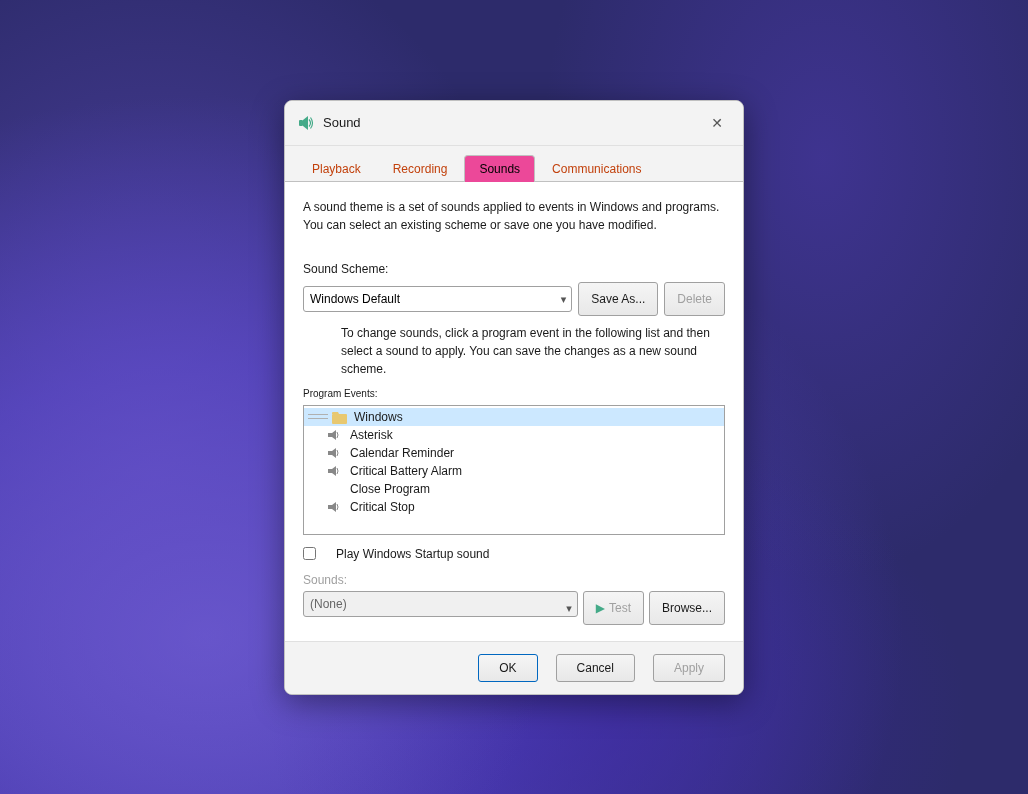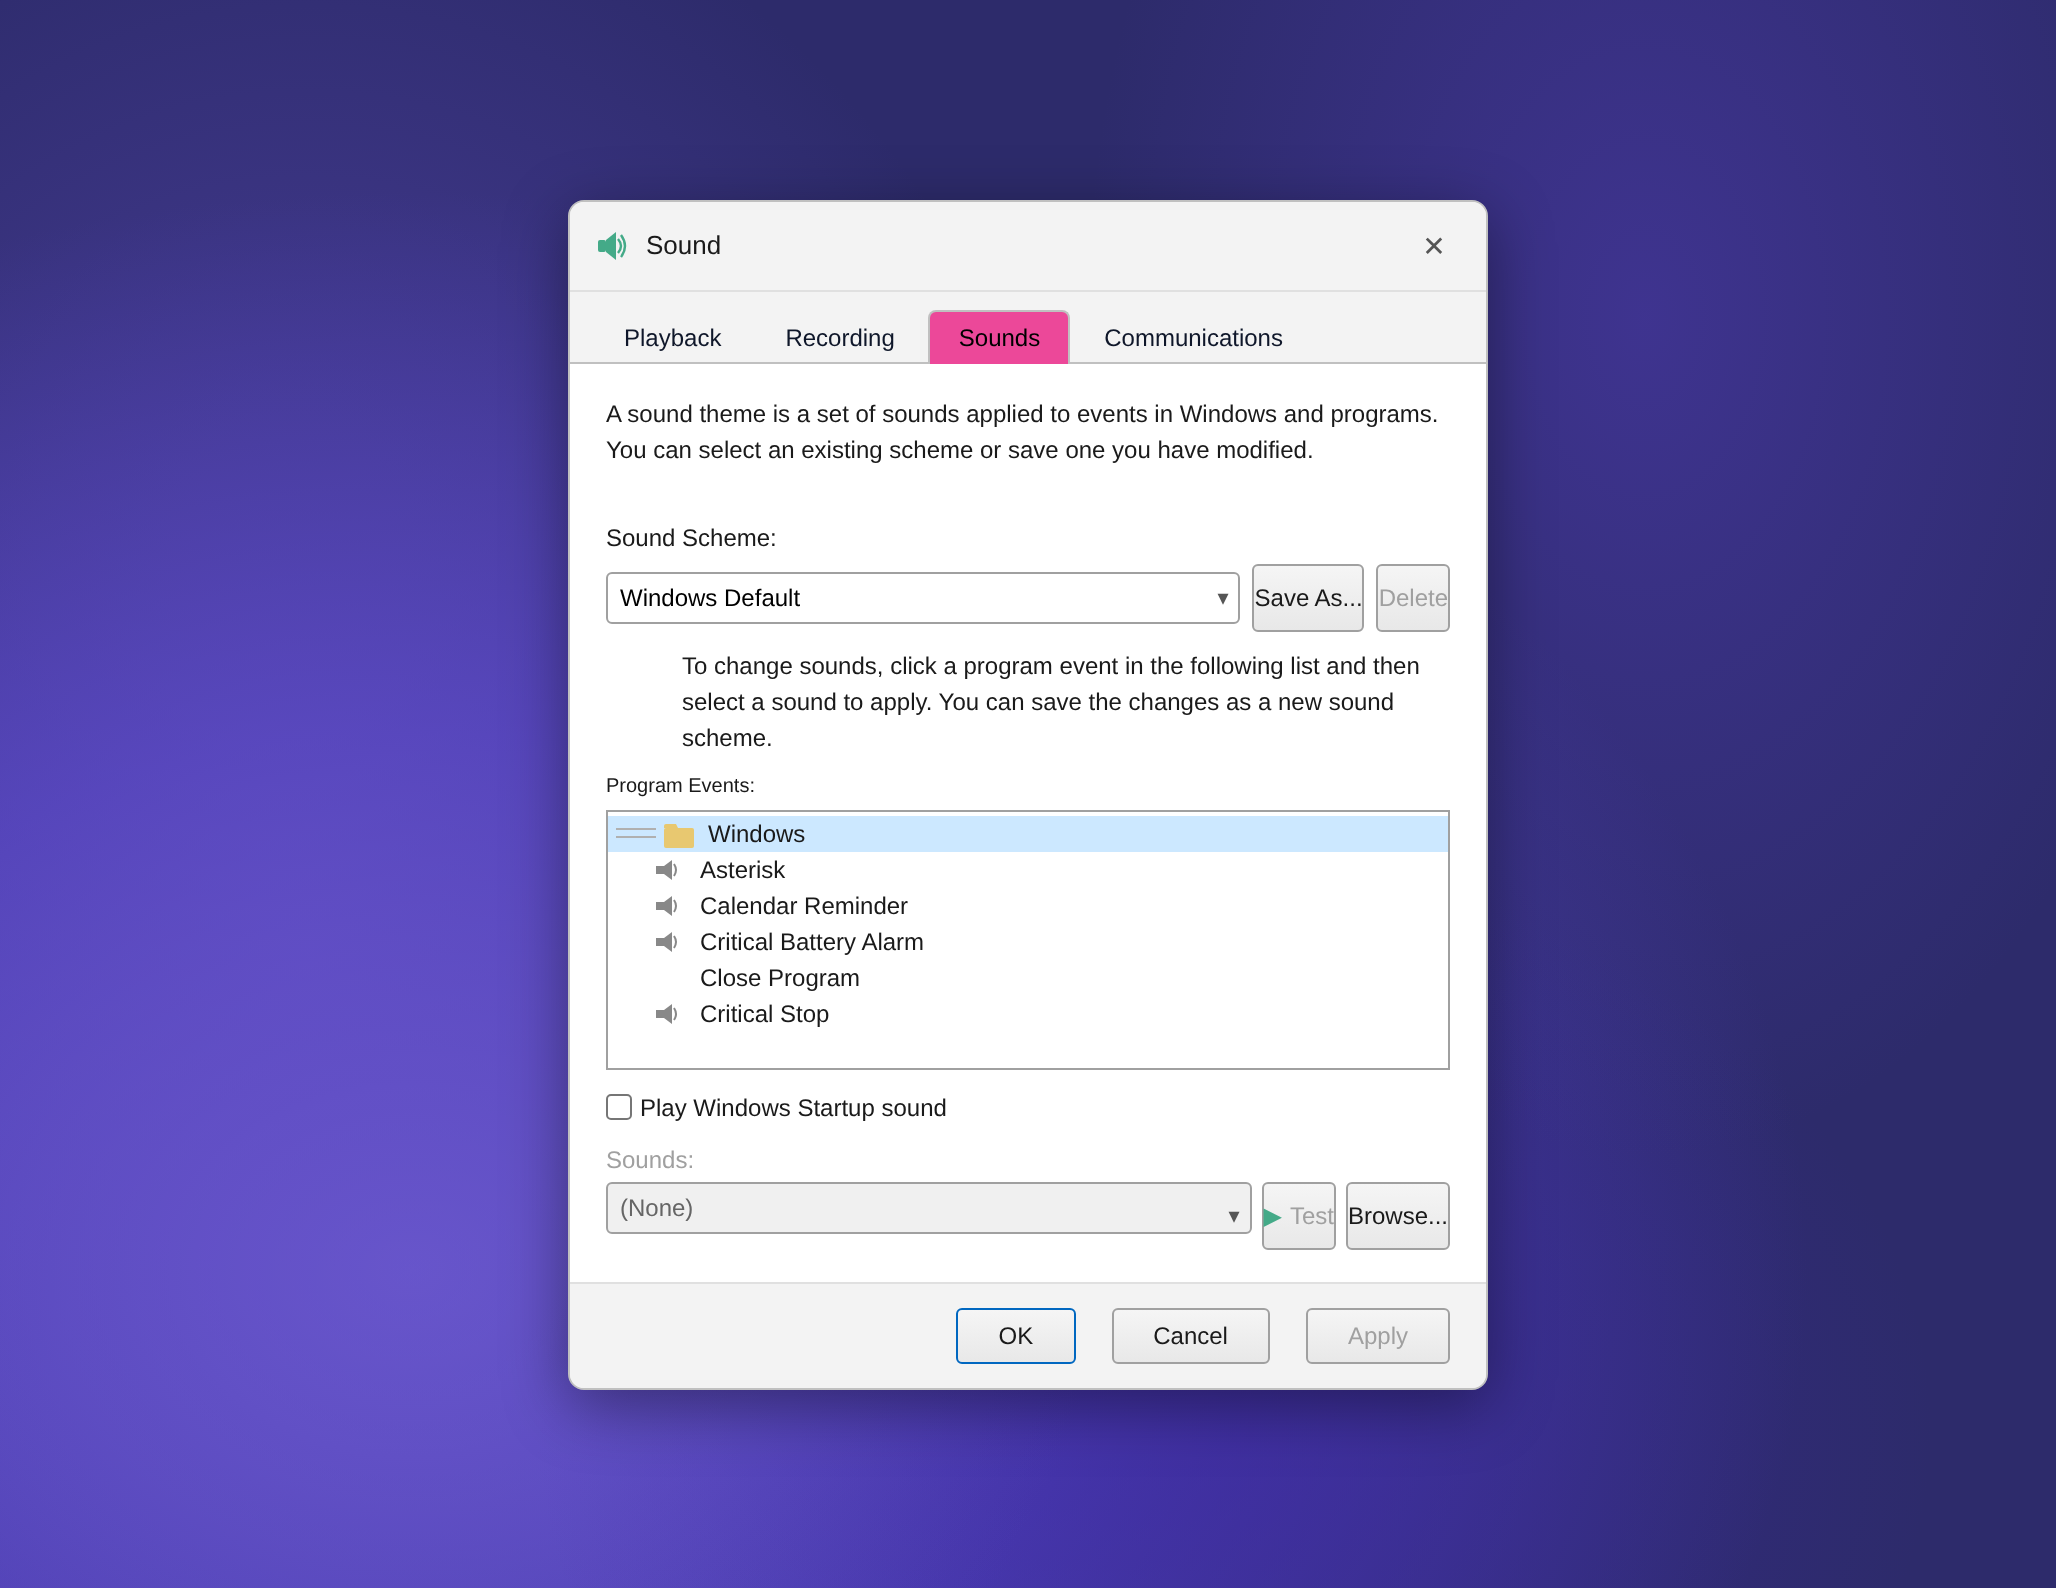--- a/index.html
+++ b/index.html
@@ -100,7 +100,7 @@
     .tab {
       padding: 6px 14px;
       font-size: 12px;
-      color: #0f172a;
+      color: #c2410c;
       cursor: pointer;
       border: 1px solid transparent;
       border-bottom: none;

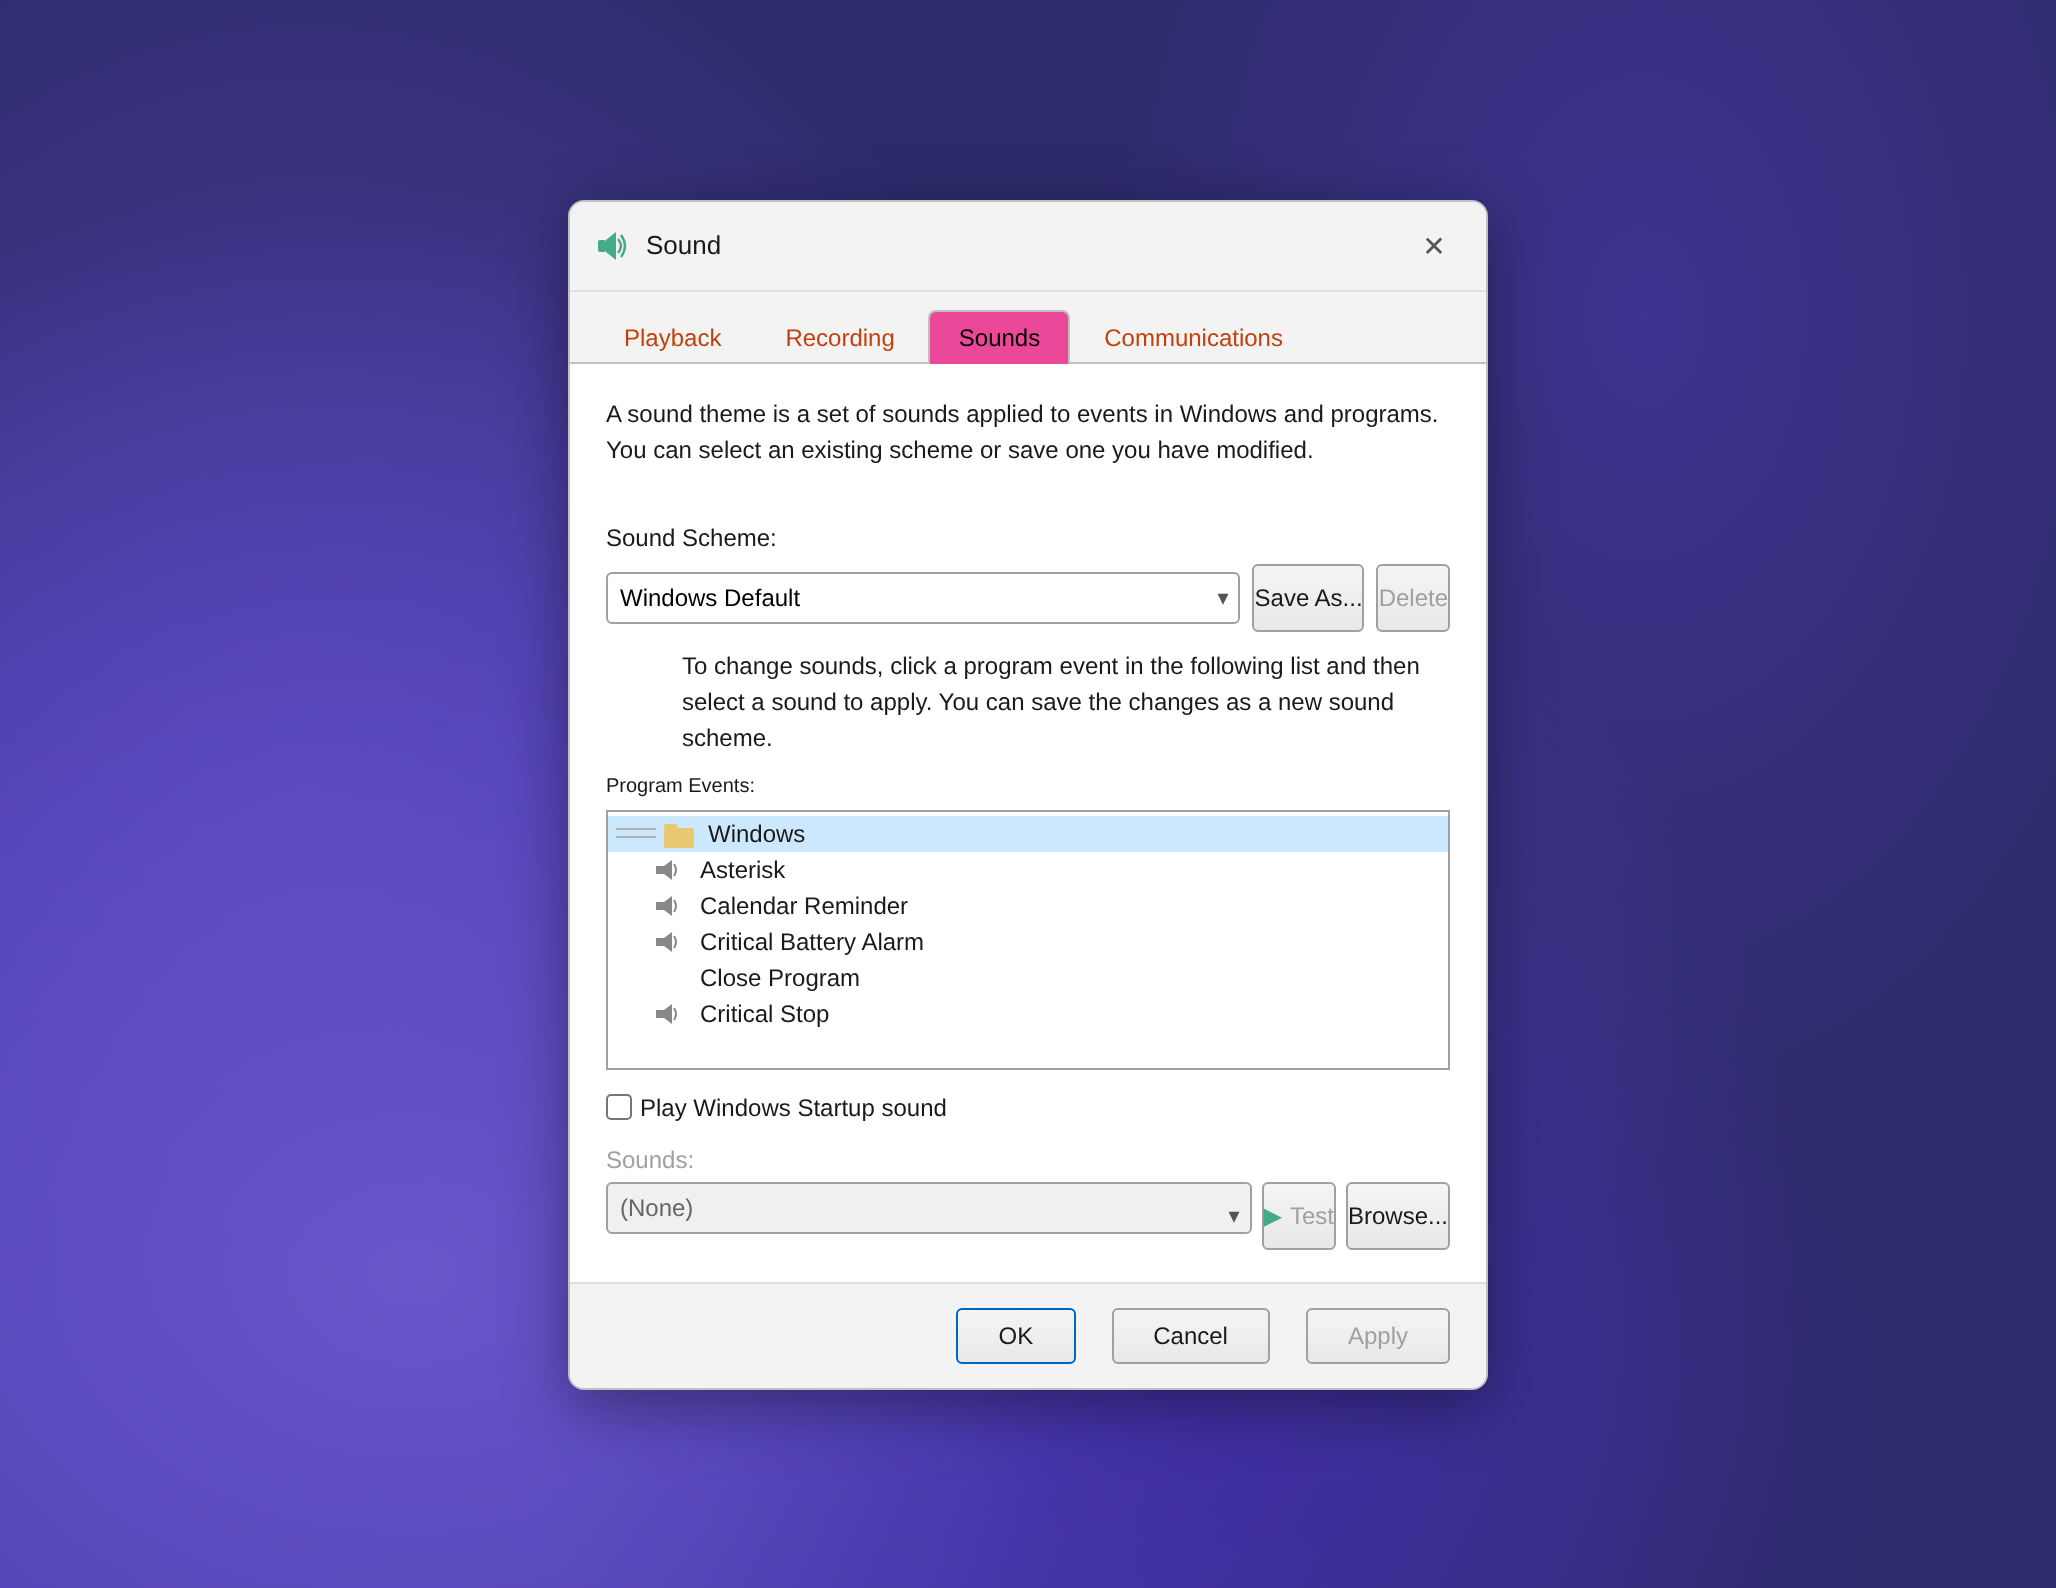--- a/index.html
+++ b/index.html
@@ -174,7 +174,7 @@
 
     .btn {
       height: 34px;
-      padding: 2px 0;
+      padding: 2px 12px;
       font-size: 12px;
       border: 1px solid #a0a0a0;
       background: linear-gradient(to bottom, #f5f5f5, #e8e8e8);

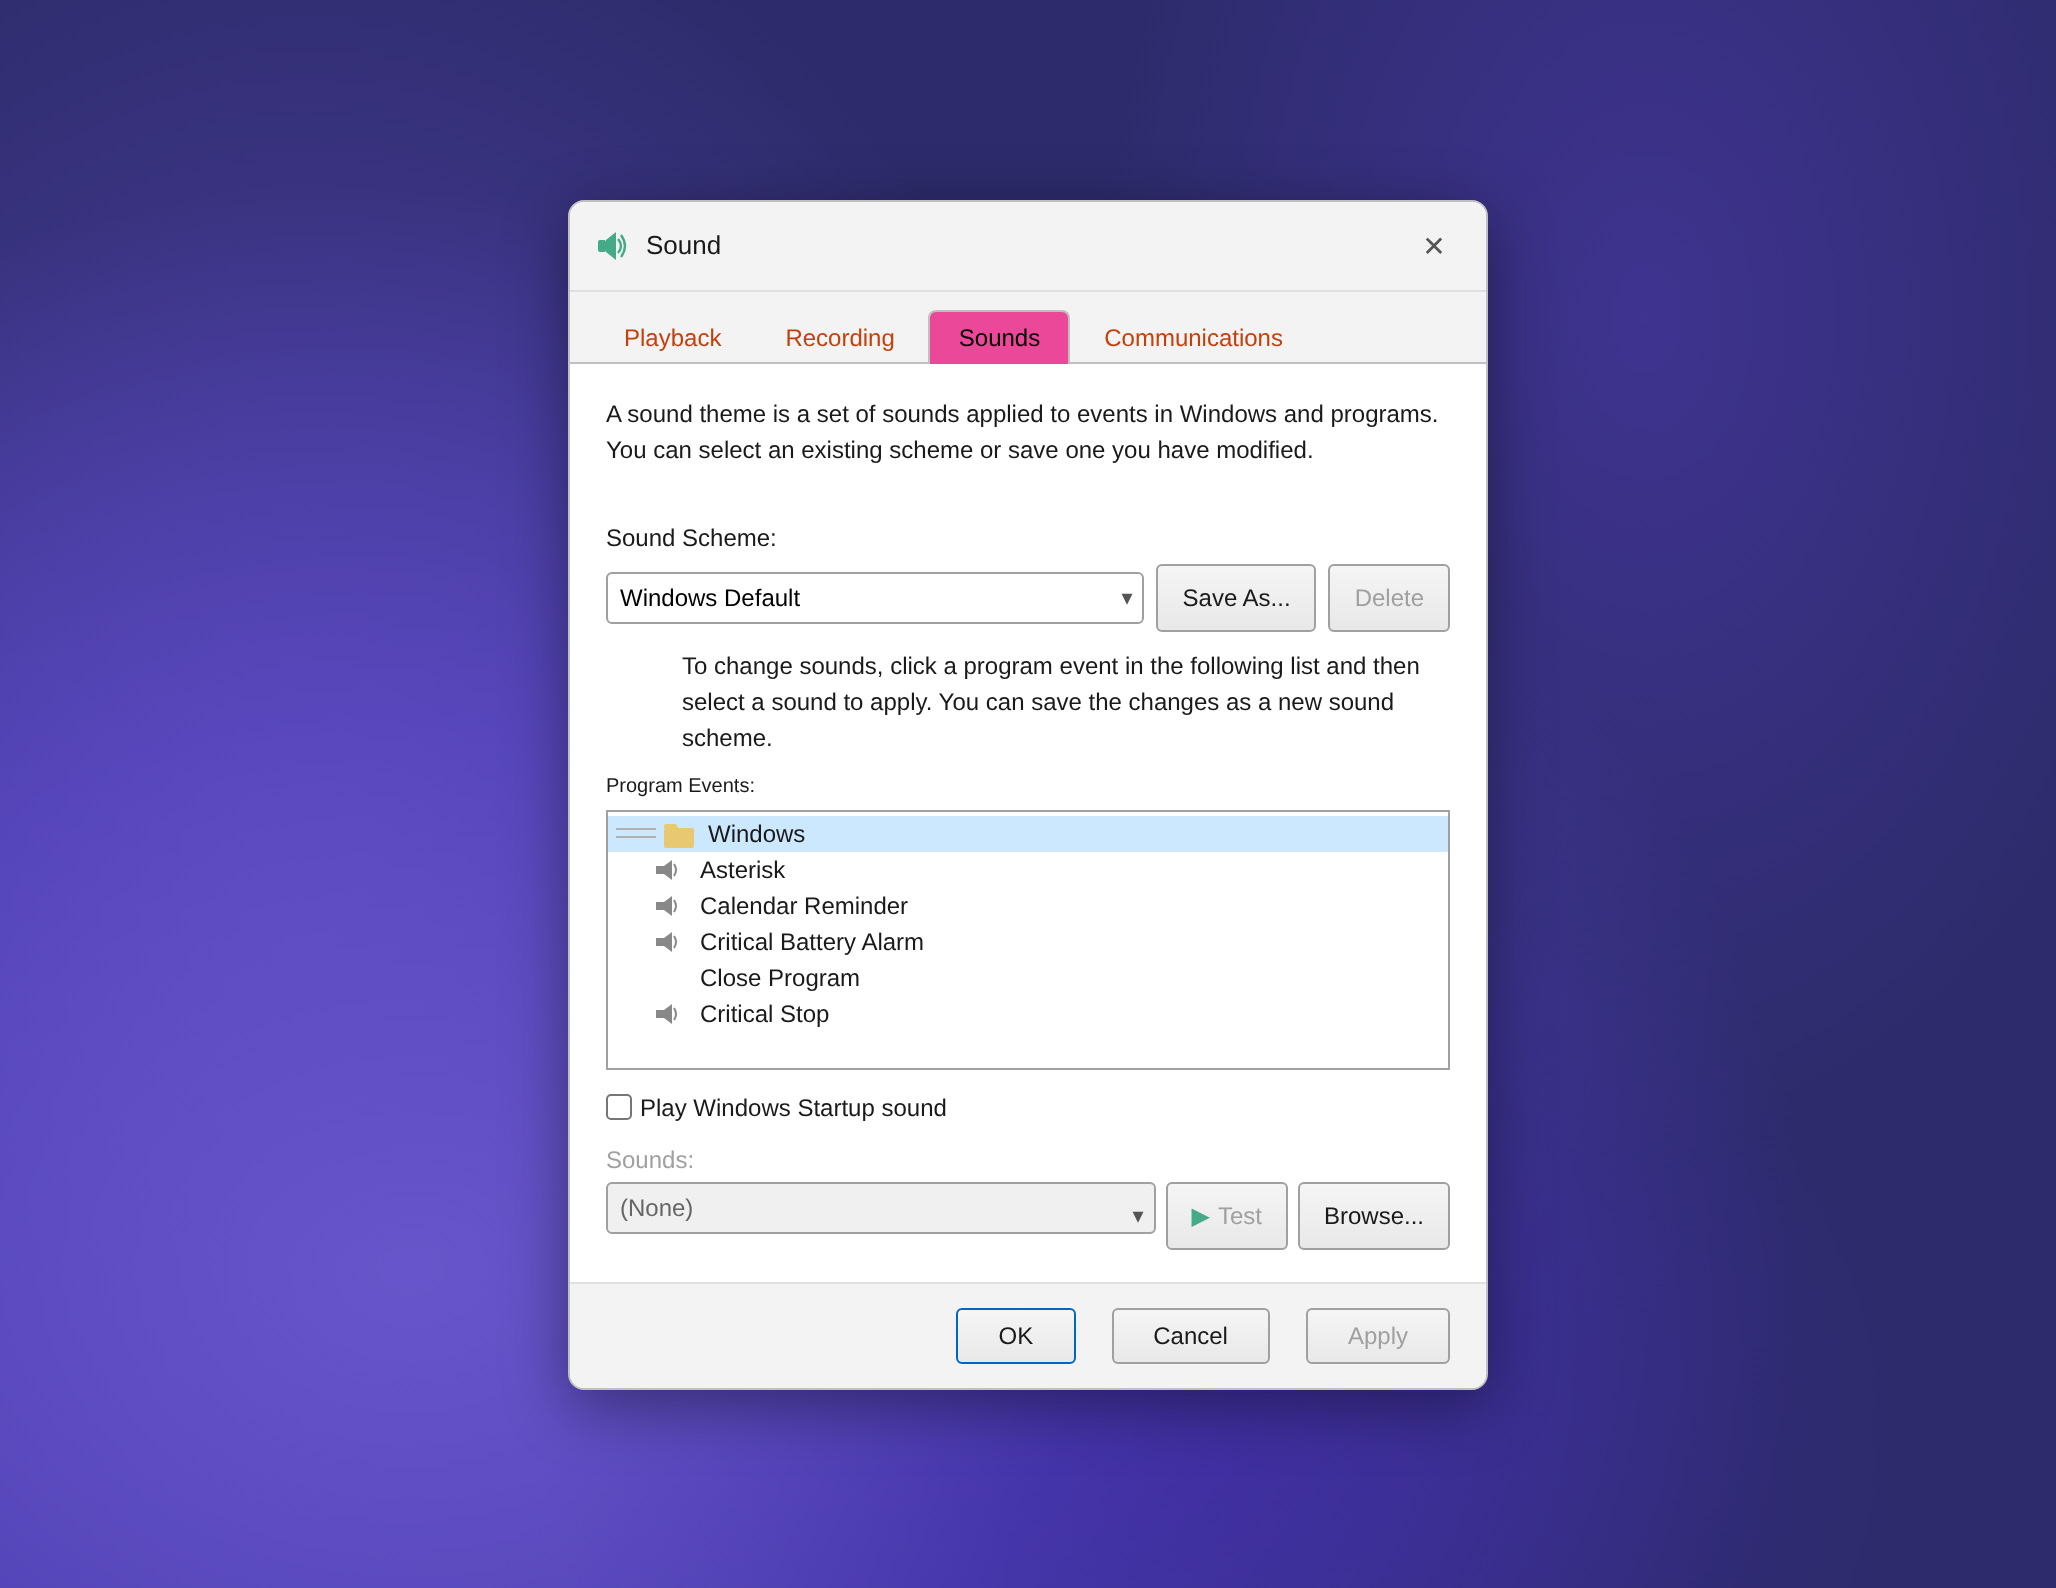--- a/index.html
+++ b/index.html
@@ -265,7 +265,7 @@
       display: flex;
       align-items: center;
       margin-bottom: 12px;
-      gap: 4px;
+      gap: 20px;
     }
 
     .checkbox-row input[type="checkbox"] {

